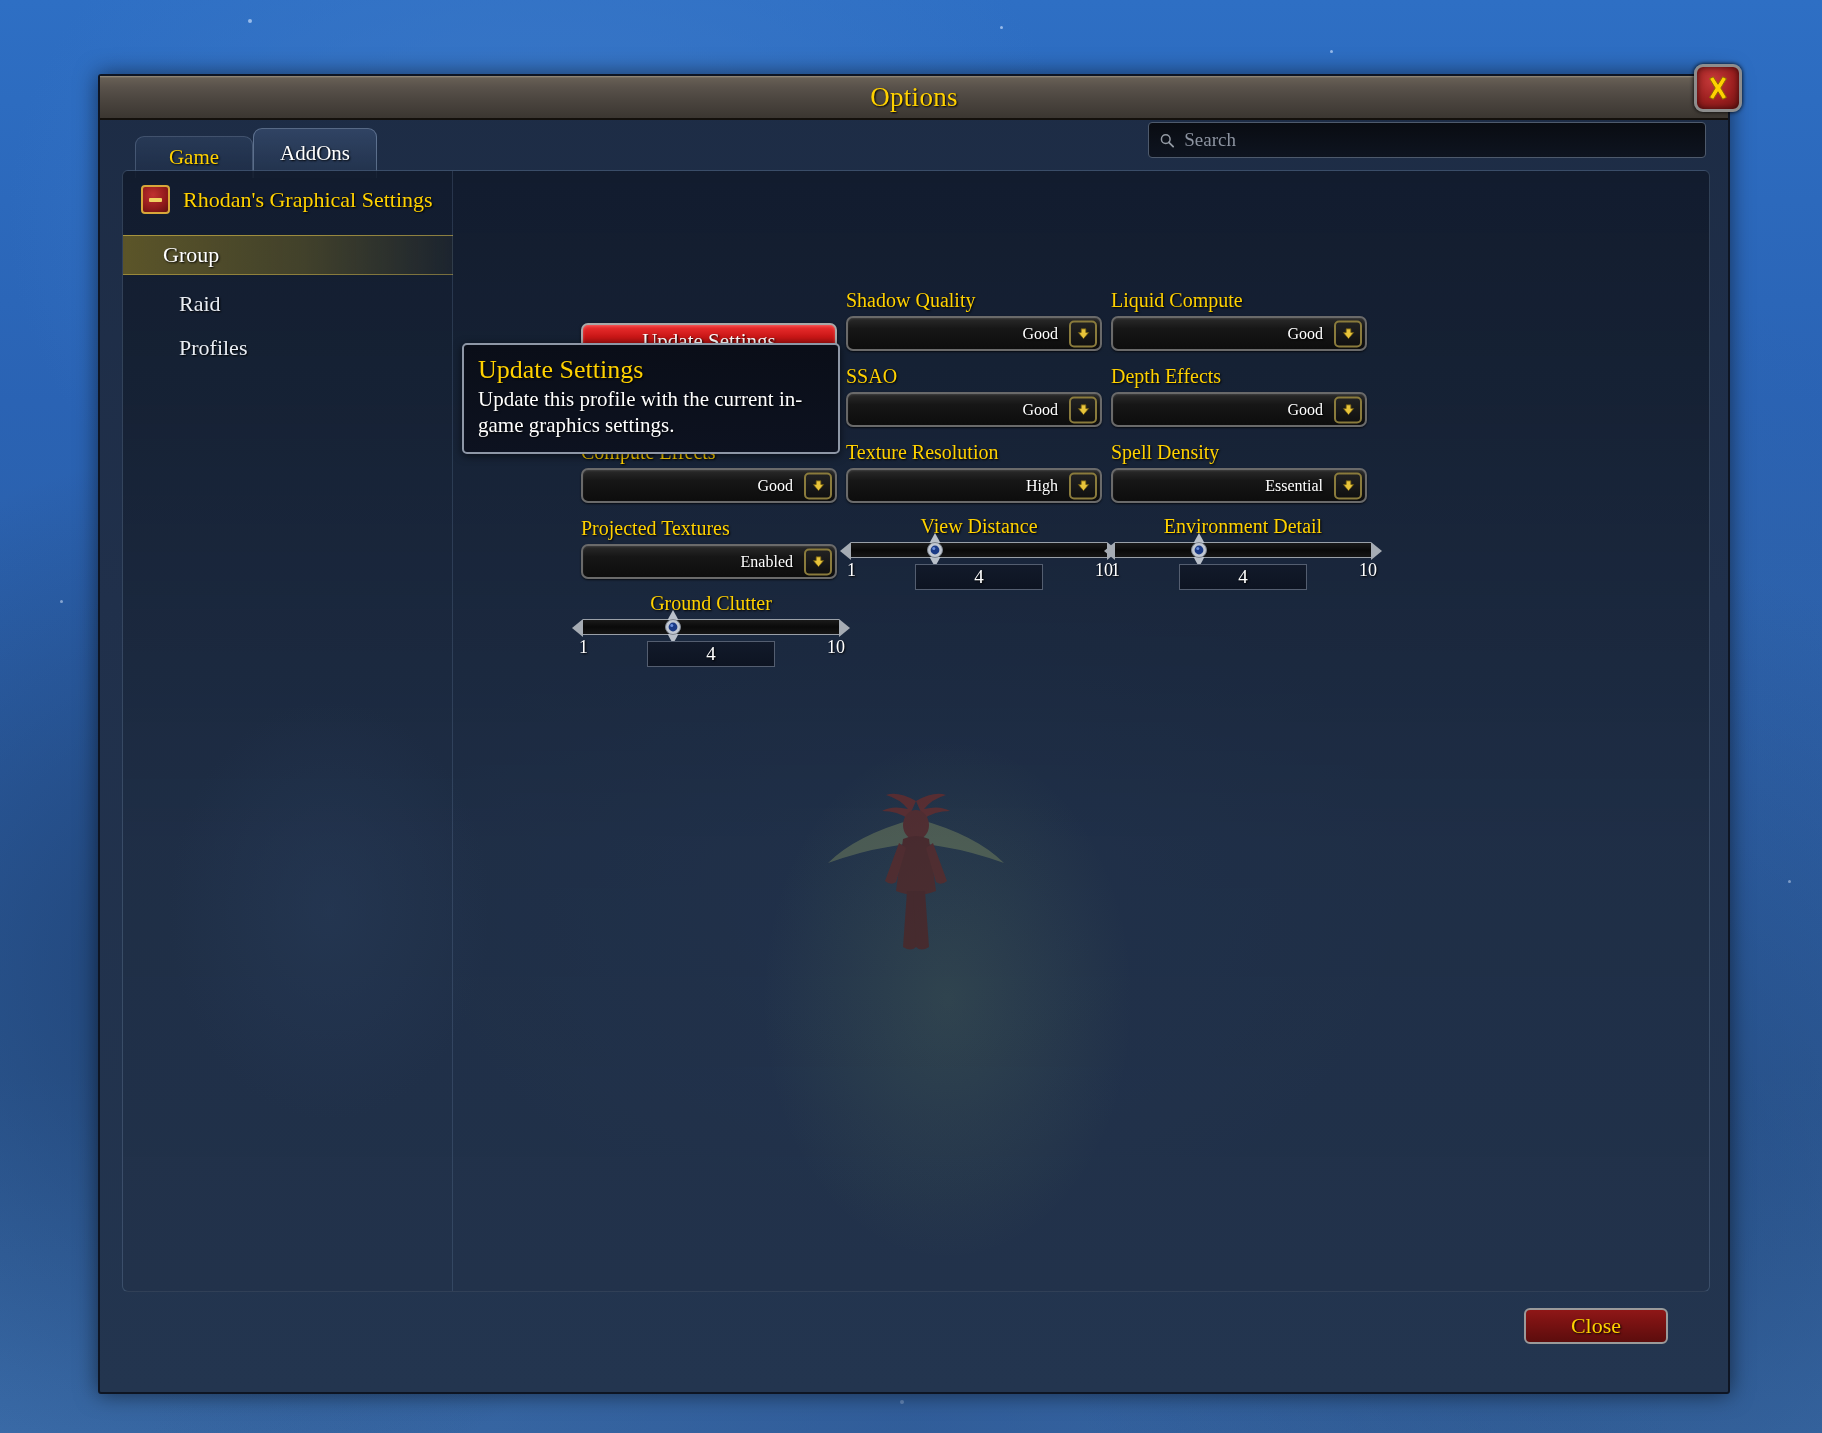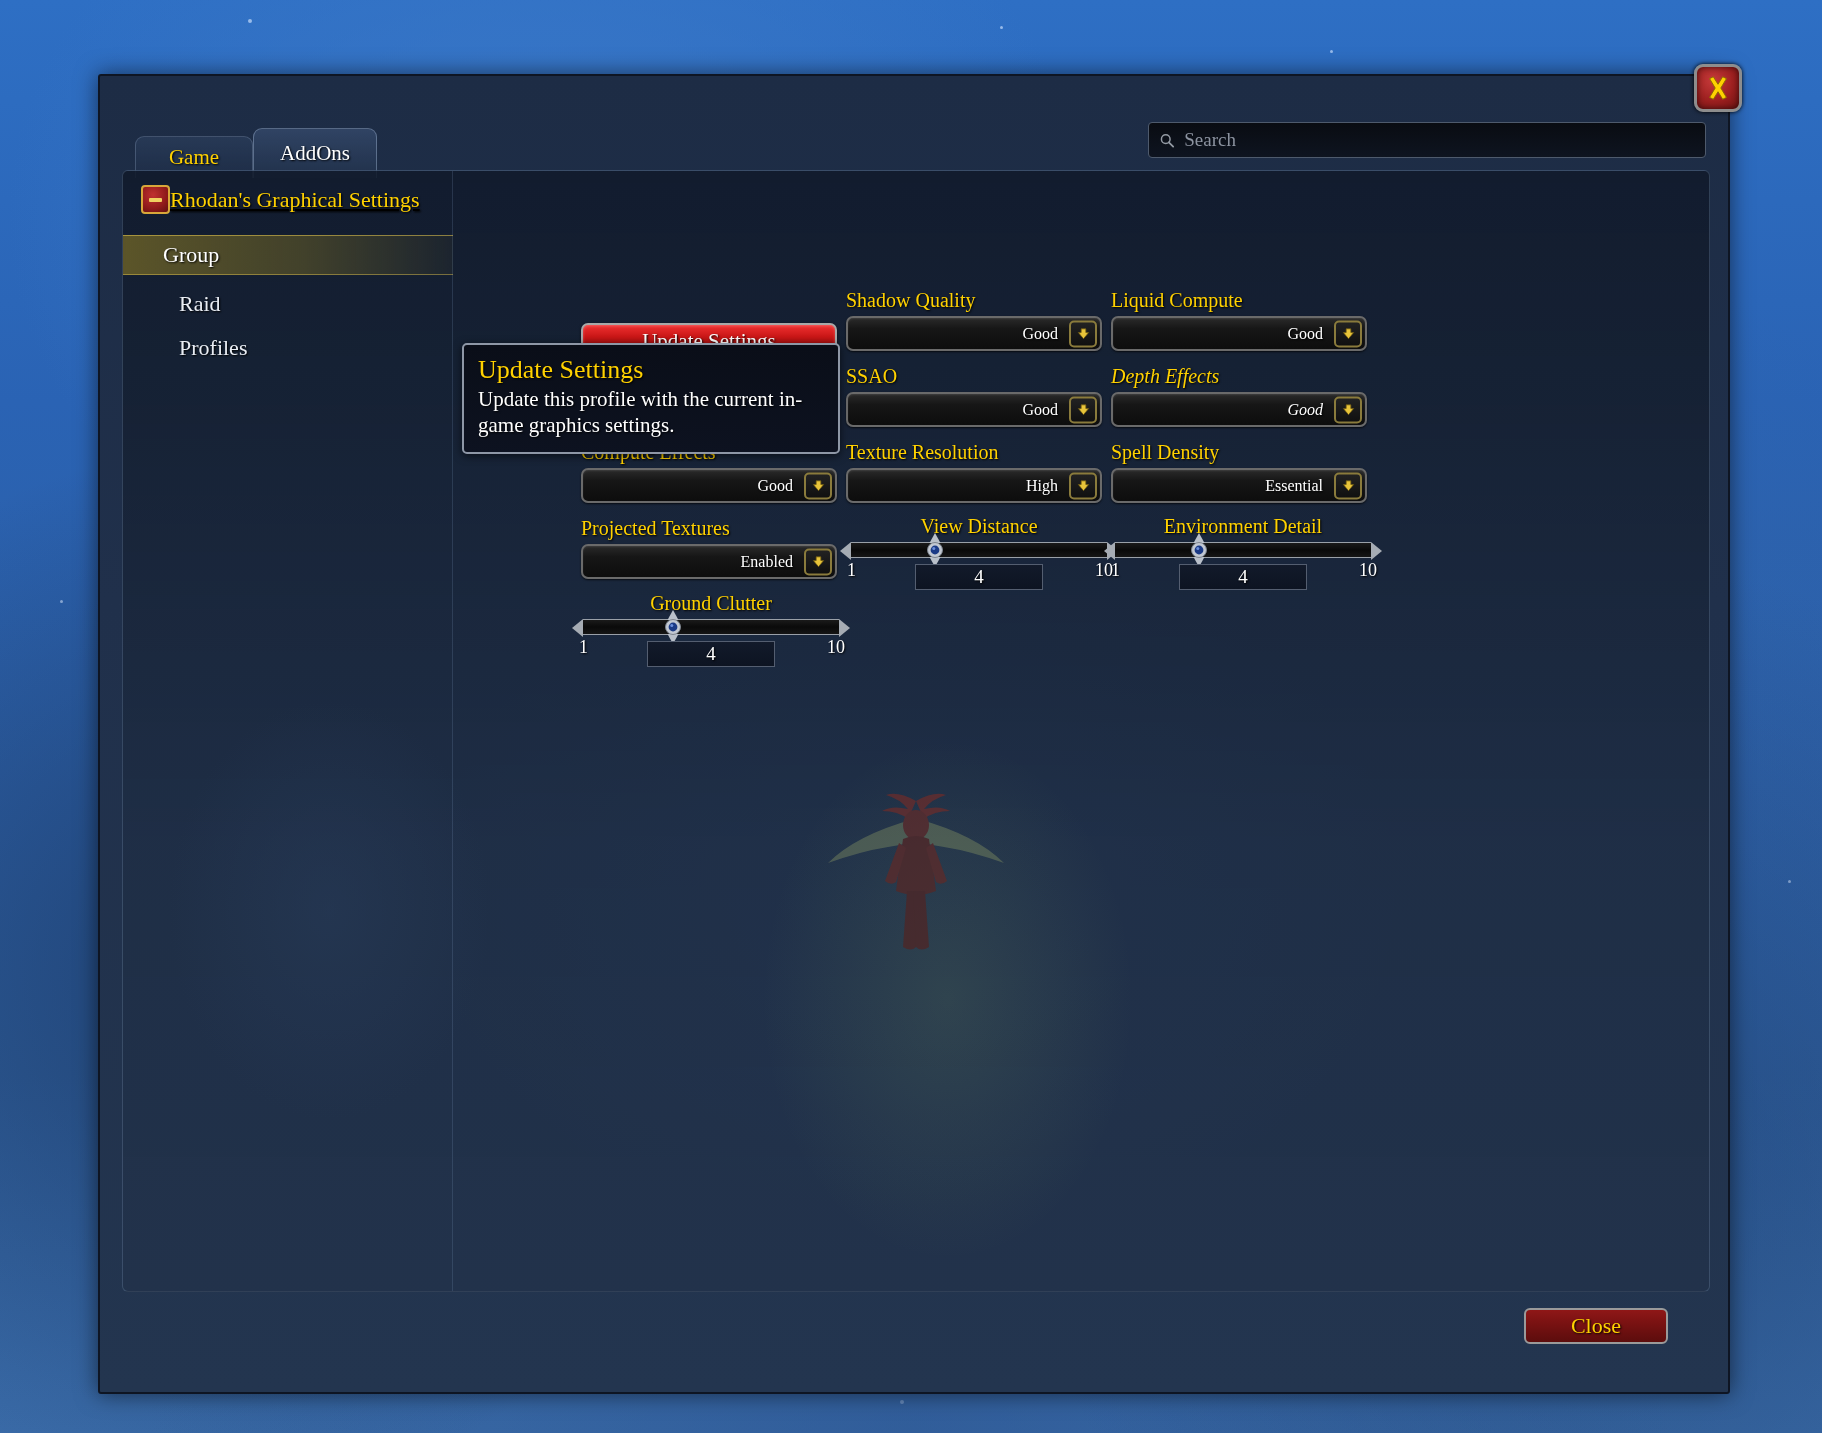--- a/index.html
+++ b/index.html
@@ -358,6 +358,9 @@
 <div id="window">
   <div class="win-inner-glow"></div>
 
+  <div id="titlebar">
+    <span id="title-text">Options</span>
+  </div>
 
   <div id="close-x">
     <svg viewBox="0 0 32 32">

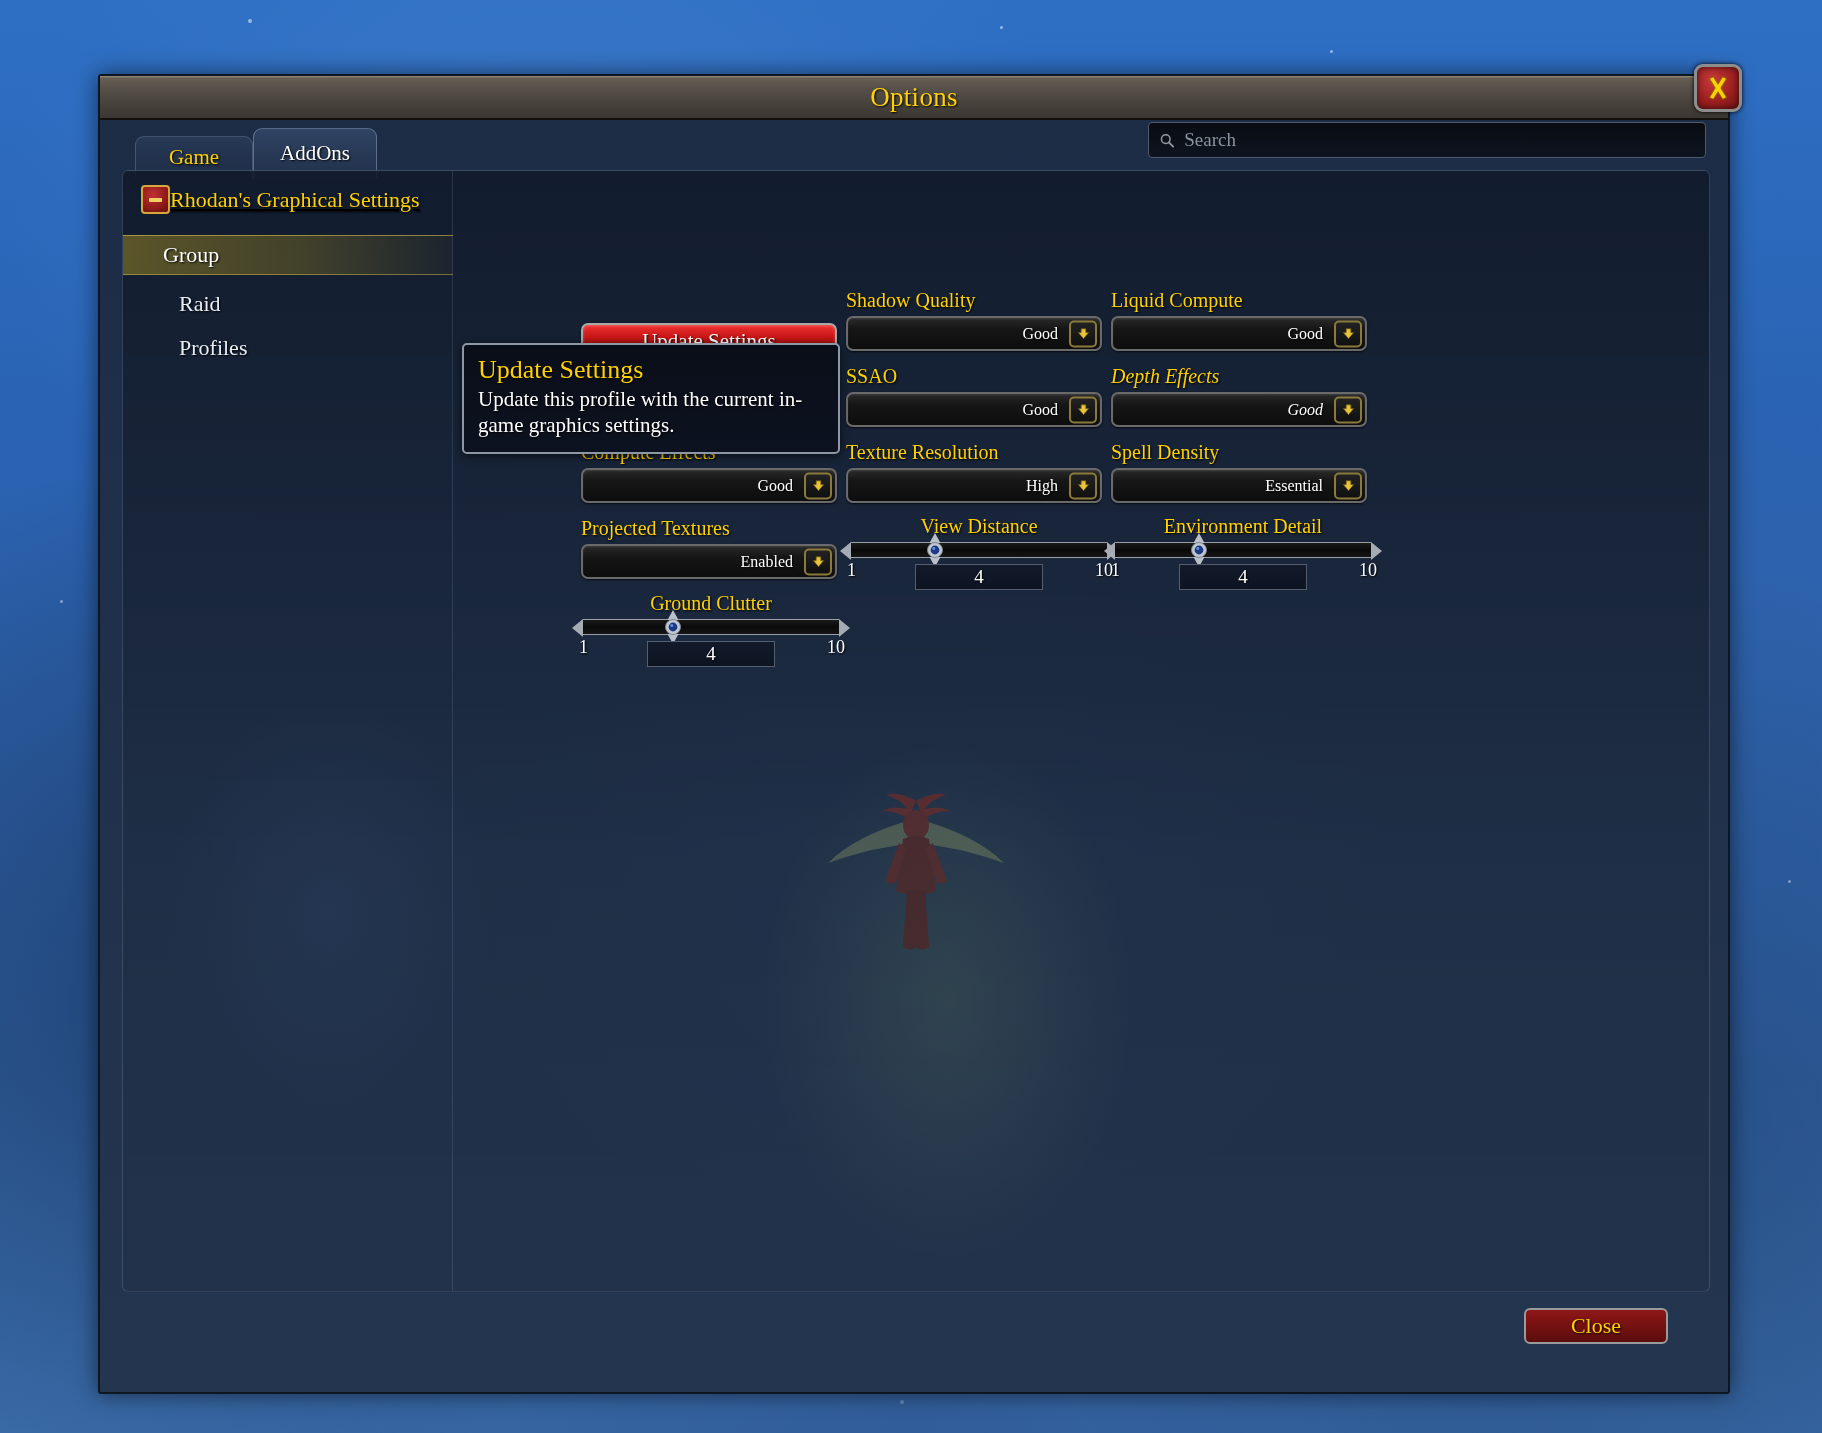--- a/index.html
+++ b/index.html
@@ -159,9 +159,8 @@
   }
   #addon-header {
     position: absolute; left: 18px; top: 14px;
-    display: flex; align-items: center; 
-    cursor: pointer;
-    text-decoration: underline;
+    display: flex; align-items: center; gap: 13px;
+    cursor: pointer;
   }
   #collapse-icon {
     width: 29px; height: 29px;

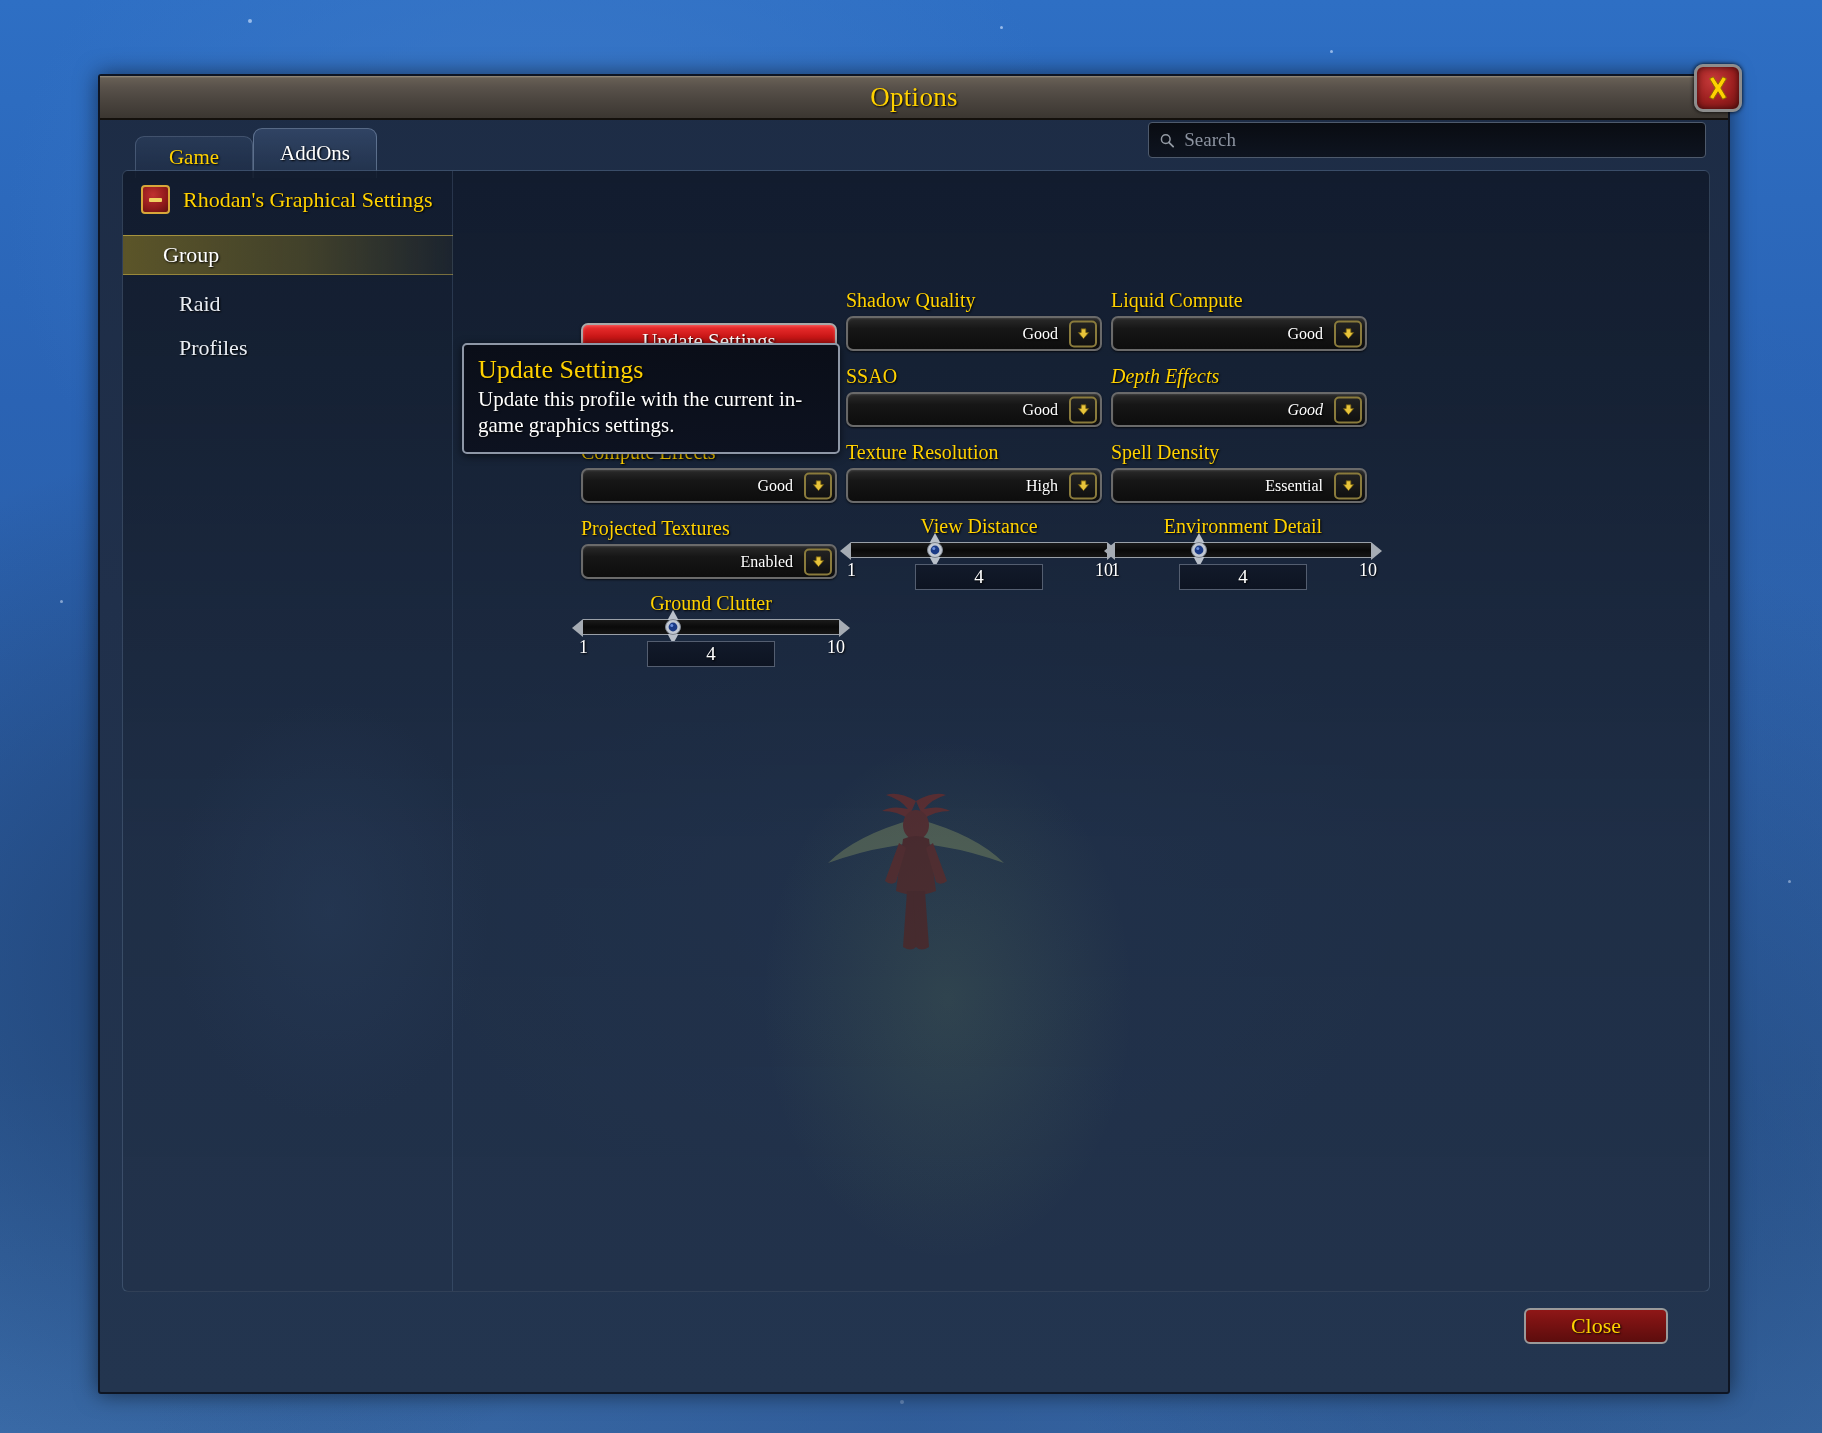--- a/index.html
+++ b/index.html
@@ -477,7 +477,7 @@
         </div>
       </div>
 
-      <div class="ctrl" style="left:658px; top:194px;font-style:italic;">
+      <div class="ctrl" style="left:658px; top:194px;">
         <div class="ctrl-label">Depth Effects</div>
         <div class="dropdown">
           <span class="dd-value">Good</span>

